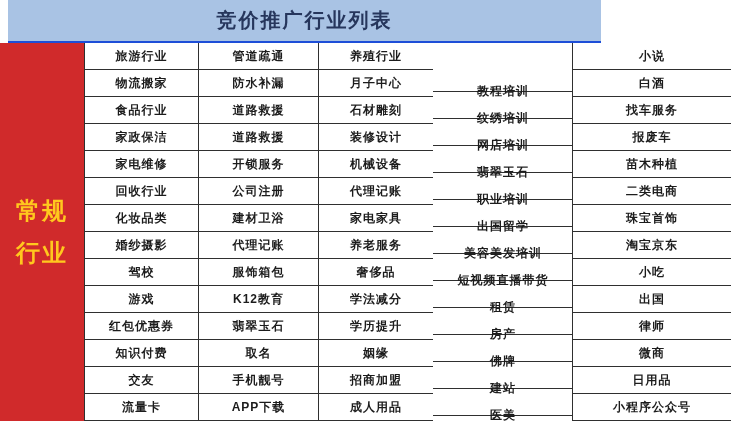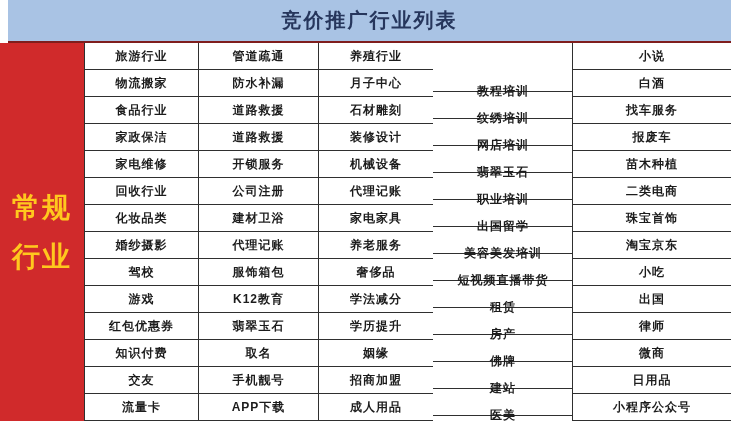--- a/index.html
+++ b/index.html
@@ -14,9 +14,9 @@
   .banner {
     position: absolute;
     left: 8px; top: 0;
-    width: 723px; height: 41px;
+    width: 593px; height: 41px;
     background: #a9c3e4;
-    border-bottom: 2px solid #7f1d1d;
+    border-bottom: 2px solid #1d4ed8;
     display: flex; align-items: center; justify-content: center;
     box-sizing: content-box;
   }

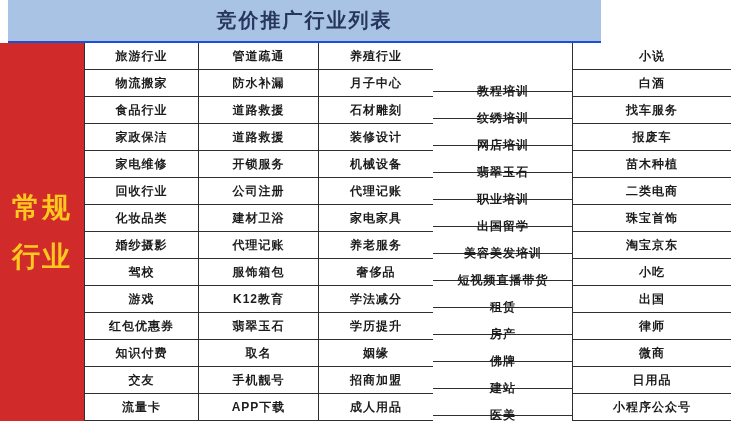--- a/index.html
+++ b/index.html
@@ -35,7 +35,7 @@
   }
   .sidebar-label {
     color: #ffc81e;
-    font-size: 28px;
+    font-size: 24px;
     font-weight: bold;
     text-align: right;
     line-height: 1.75;

